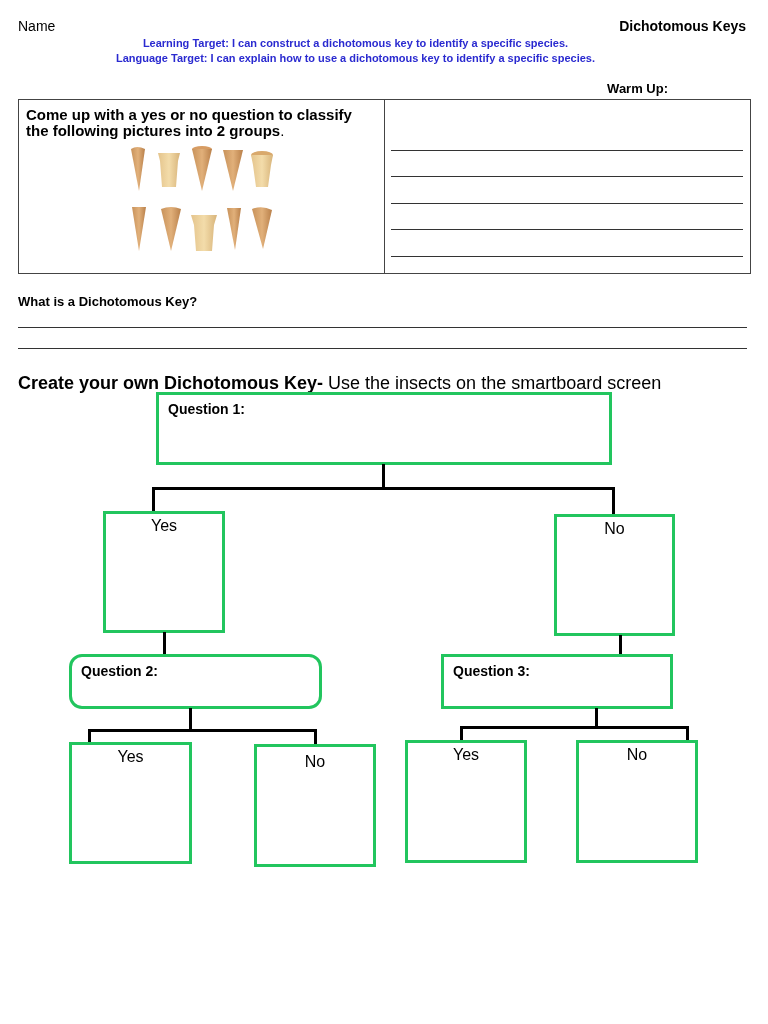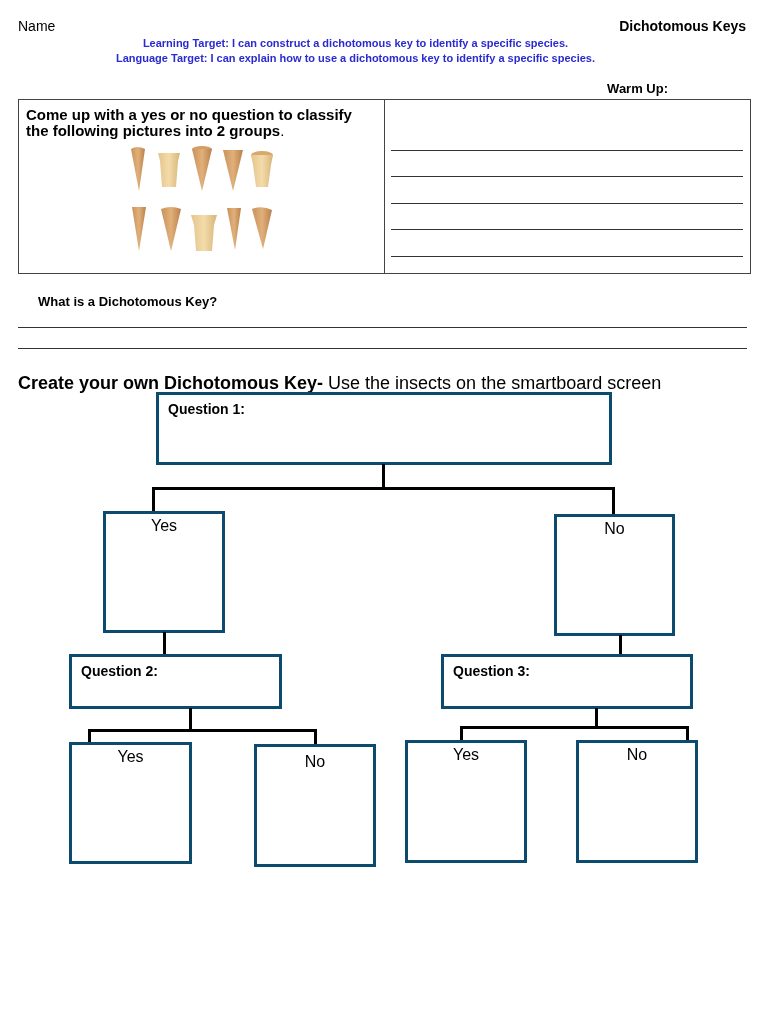--- a/index.html
+++ b/index.html
@@ -16,7 +16,7 @@
   .prompt .dot { font-weight: normal; }
   .cones { left: 125px; top: 143px; width: 160px; height: 115px; }
   .answer-line { left: 391px; width: 352px; height: 1px; background: #333; }
-  .section-heading { font-size: 13px; font-weight: bold; margin-left: 20px; }
+  .section-heading { font-size: 13px; font-weight: bold; }
   .full-line { left: 18px; width: 729px; height: 1px; background: #333; }
   .create-heading { left: 18px; top: 373px; font-size: 18px; }
   .create-heading b { font-weight: bold; }

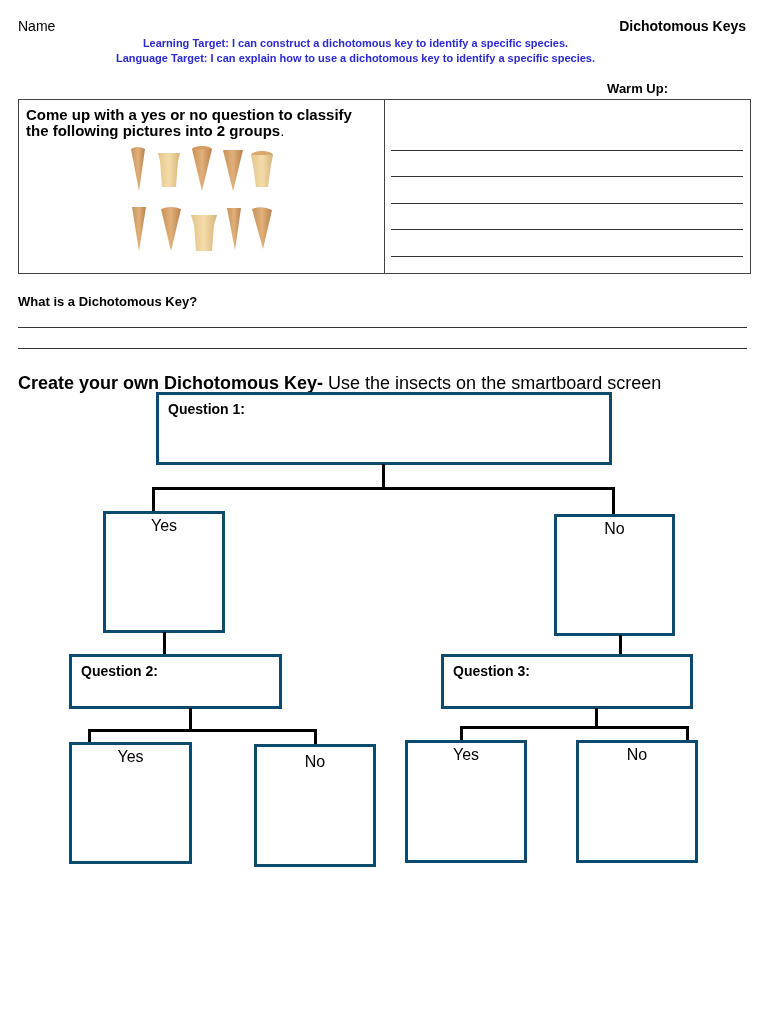--- a/index.html
+++ b/index.html
@@ -20,7 +20,7 @@
   .full-line { left: 18px; width: 729px; height: 1px; background: #333; }
   .create-heading { left: 18px; top: 373px; font-size: 18px; }
   .create-heading b { font-weight: bold; }
-  .box { border: 3px solid #0c4a6e; background: #fff; }
+  .box { border: 3px solid #22c55e; background: #fff; }
   .q-label { font-size: 14px; font-weight: bold; position: absolute; left: 9px; top: 6px; }
   .yn-label { font-size: 16px; position: absolute; left: 0; width: 100%; text-align: center; top: 3px; }
   .line { background: #000; }

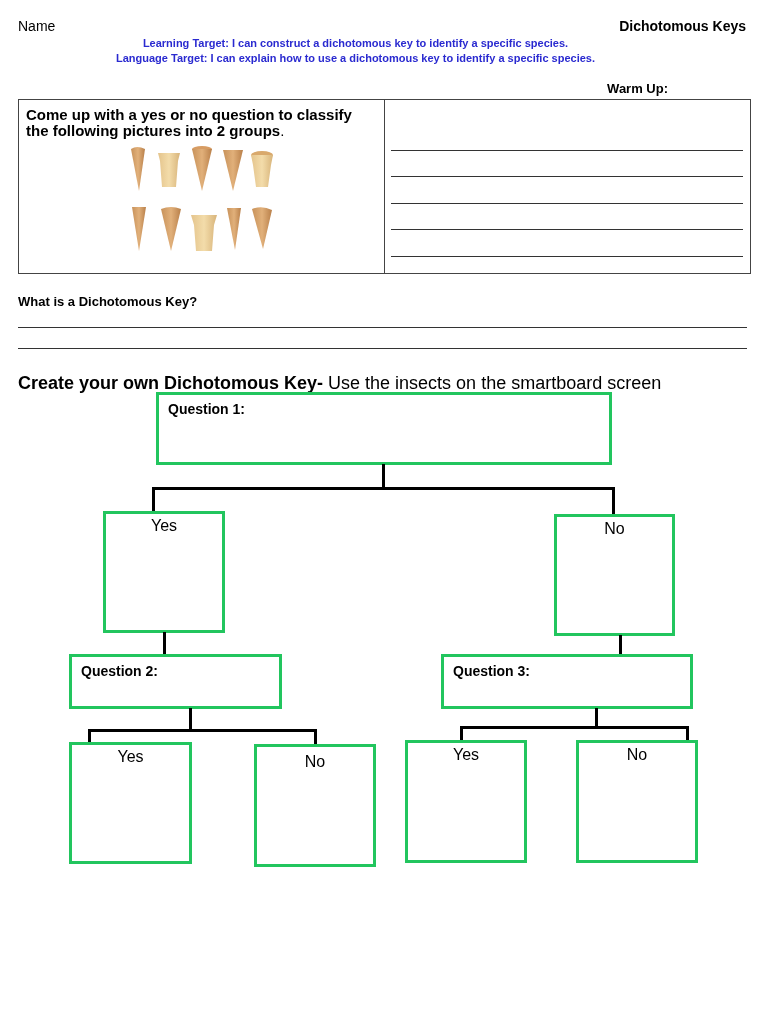--- a/index.html
+++ b/index.html
@@ -117,7 +117,7 @@
 <div class="abs line" style="left:163px;top:632px;width:3px;height:24px;"></div>
 <div class="abs line" style="left:619px;top:635px;width:3px;height:21px;"></div>
 
-<div class="abs box" style="left:69px;top:654px;width:213px;height:55px;">
+<div class="abs box" style="left:69px;top:654px;width:253px;height:55px;border-radius:13px;">
   <span class="q-label">Question 2:</span>
 </div>
 <div class="abs box" style="left:441px;top:654px;width:252px;height:55px;">

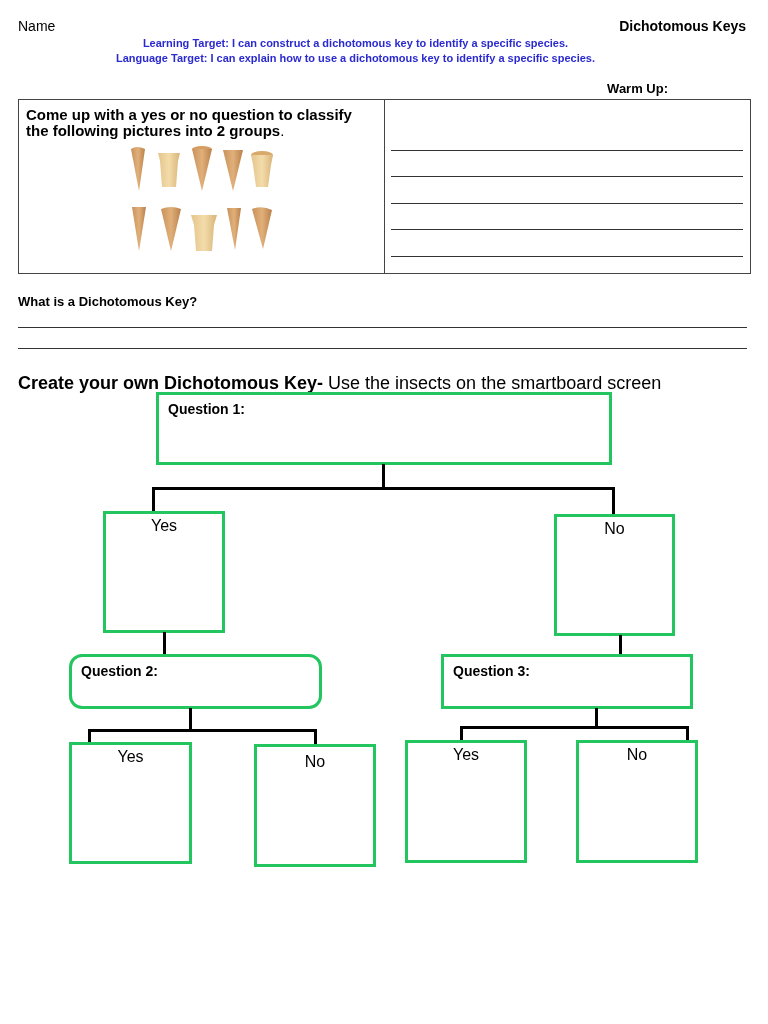--- a/index.html
+++ b/index.html
@@ -120,7 +120,7 @@
 <div class="abs box" style="left:69px;top:654px;width:253px;height:55px;border-radius:13px;">
   <span class="q-label">Question 2:</span>
 </div>
-<div class="abs box" style="left:441px;top:654px;width:252px;height:55px;">
+<div class="abs box" style="left:441px;top:654px;width:232px;height:55px;">
   <span class="q-label">Question 3:</span>
 </div>
 

